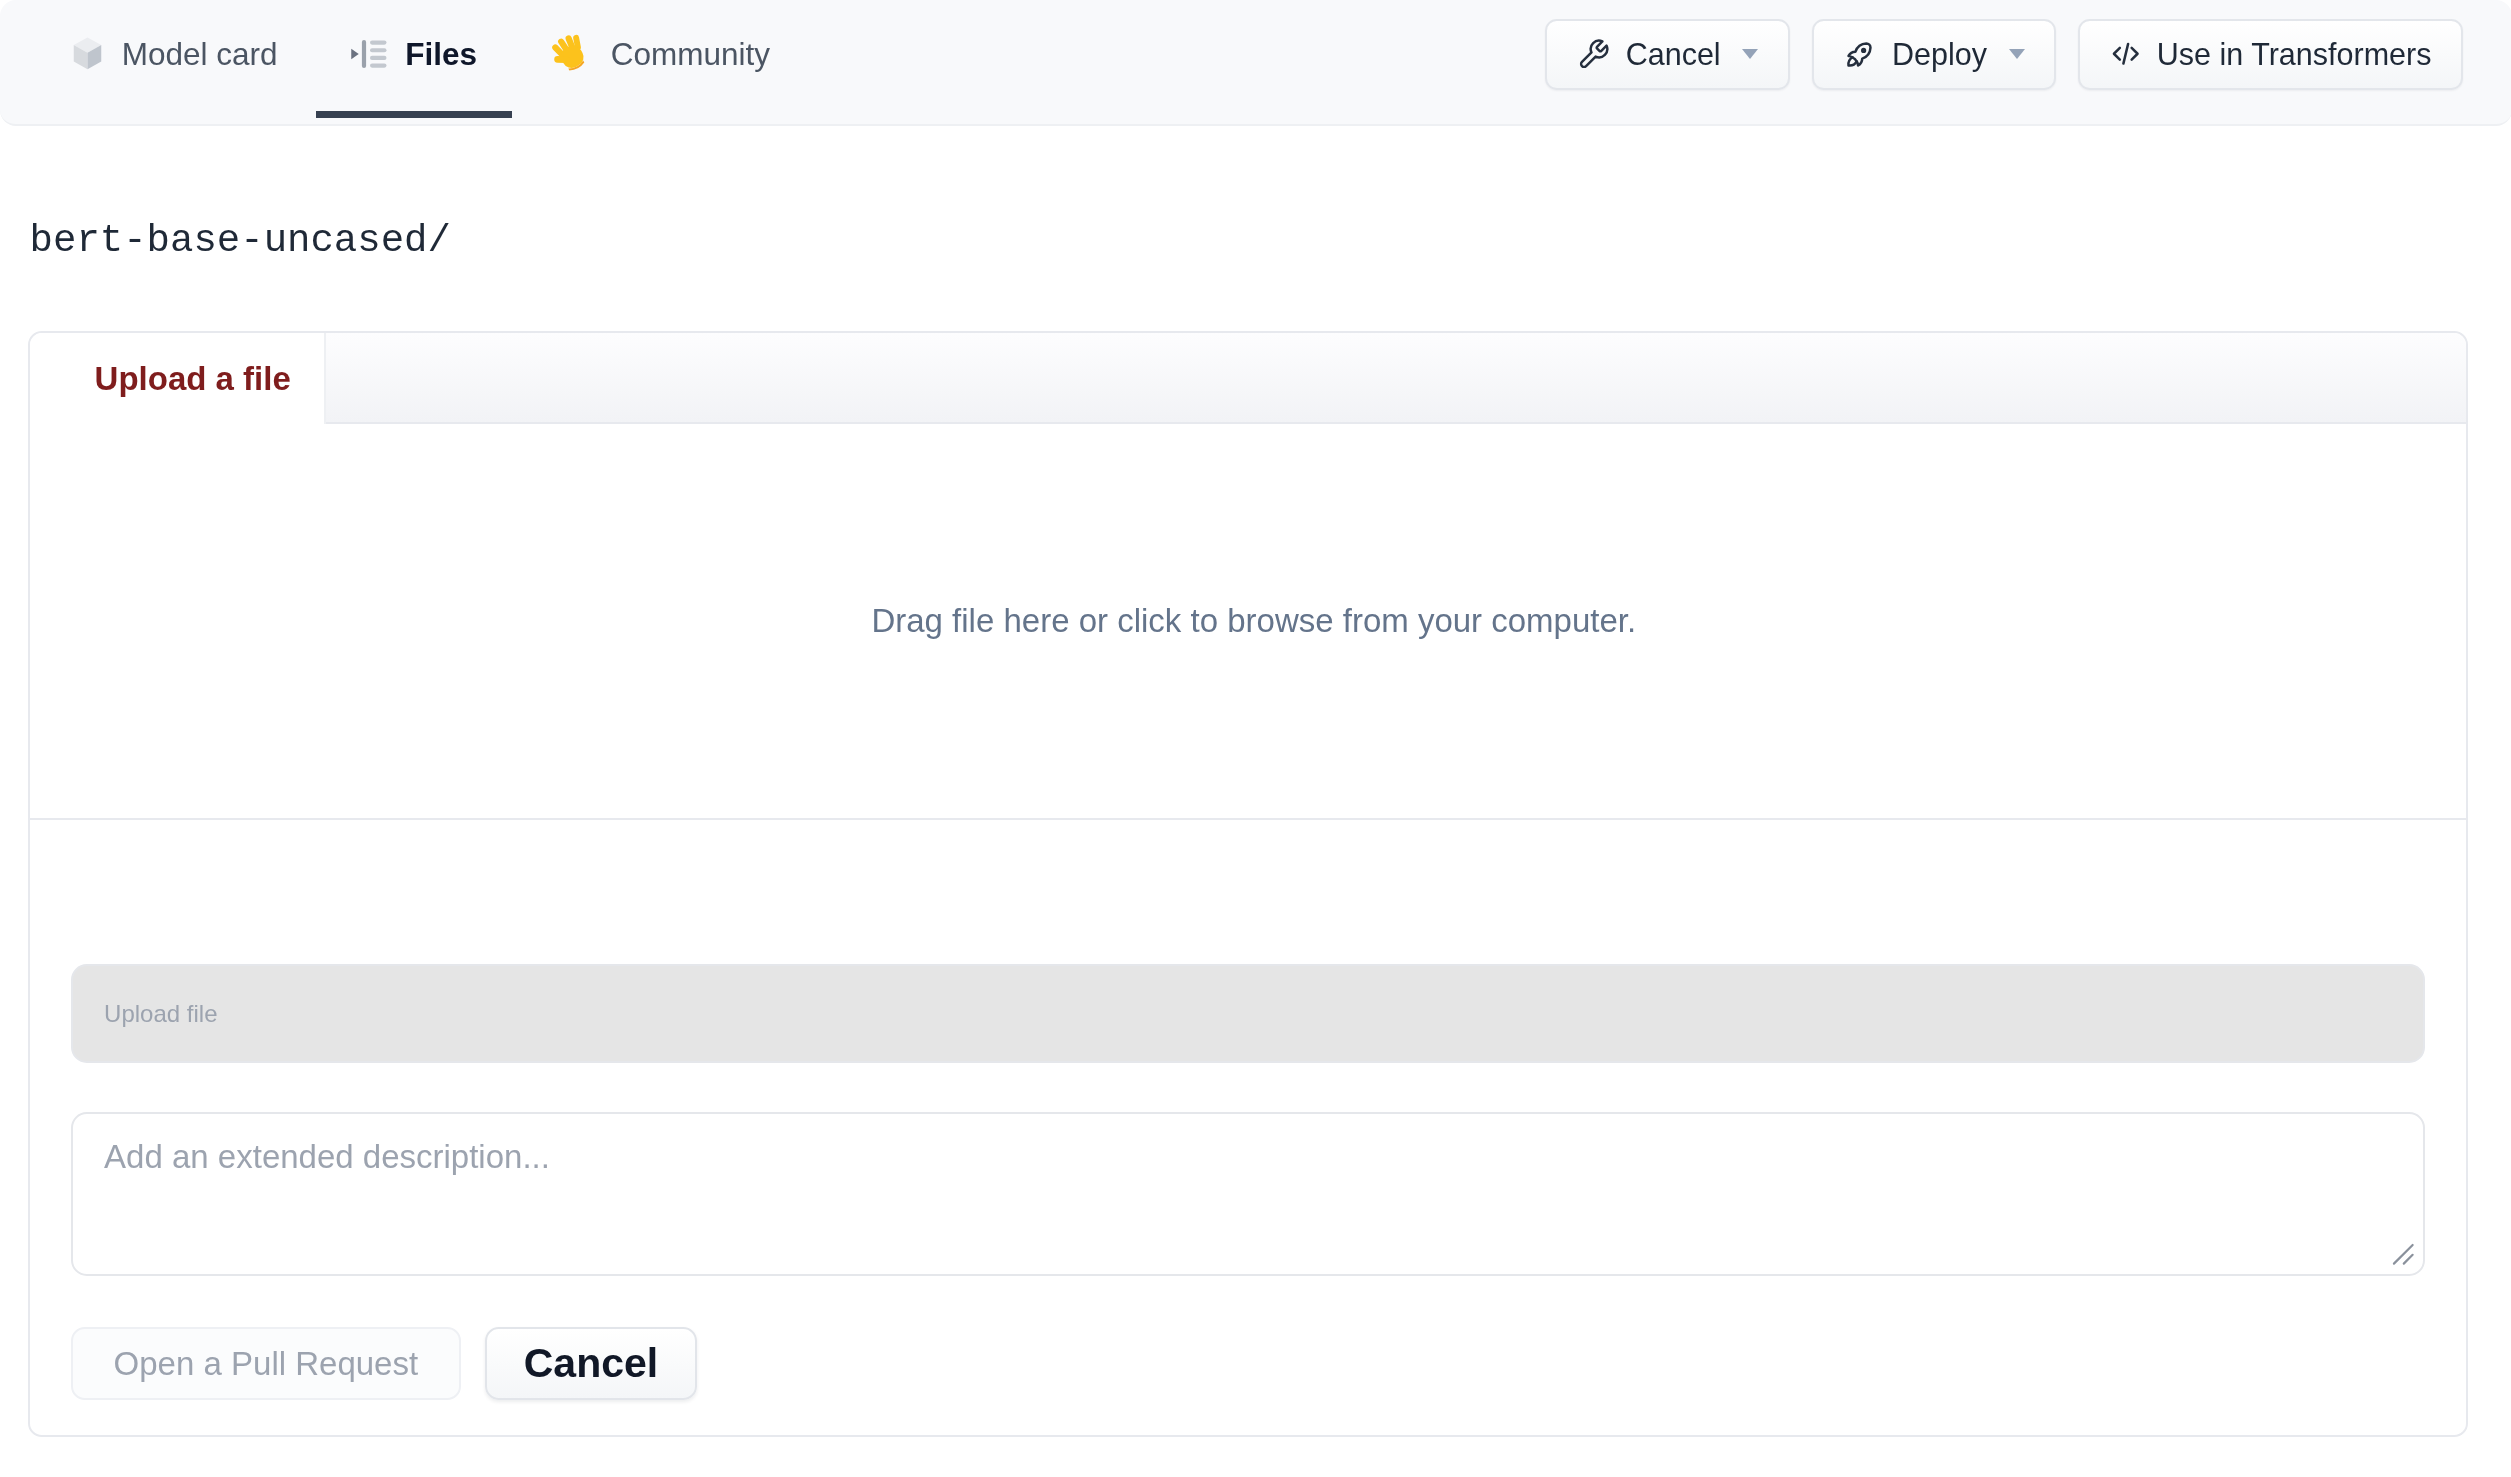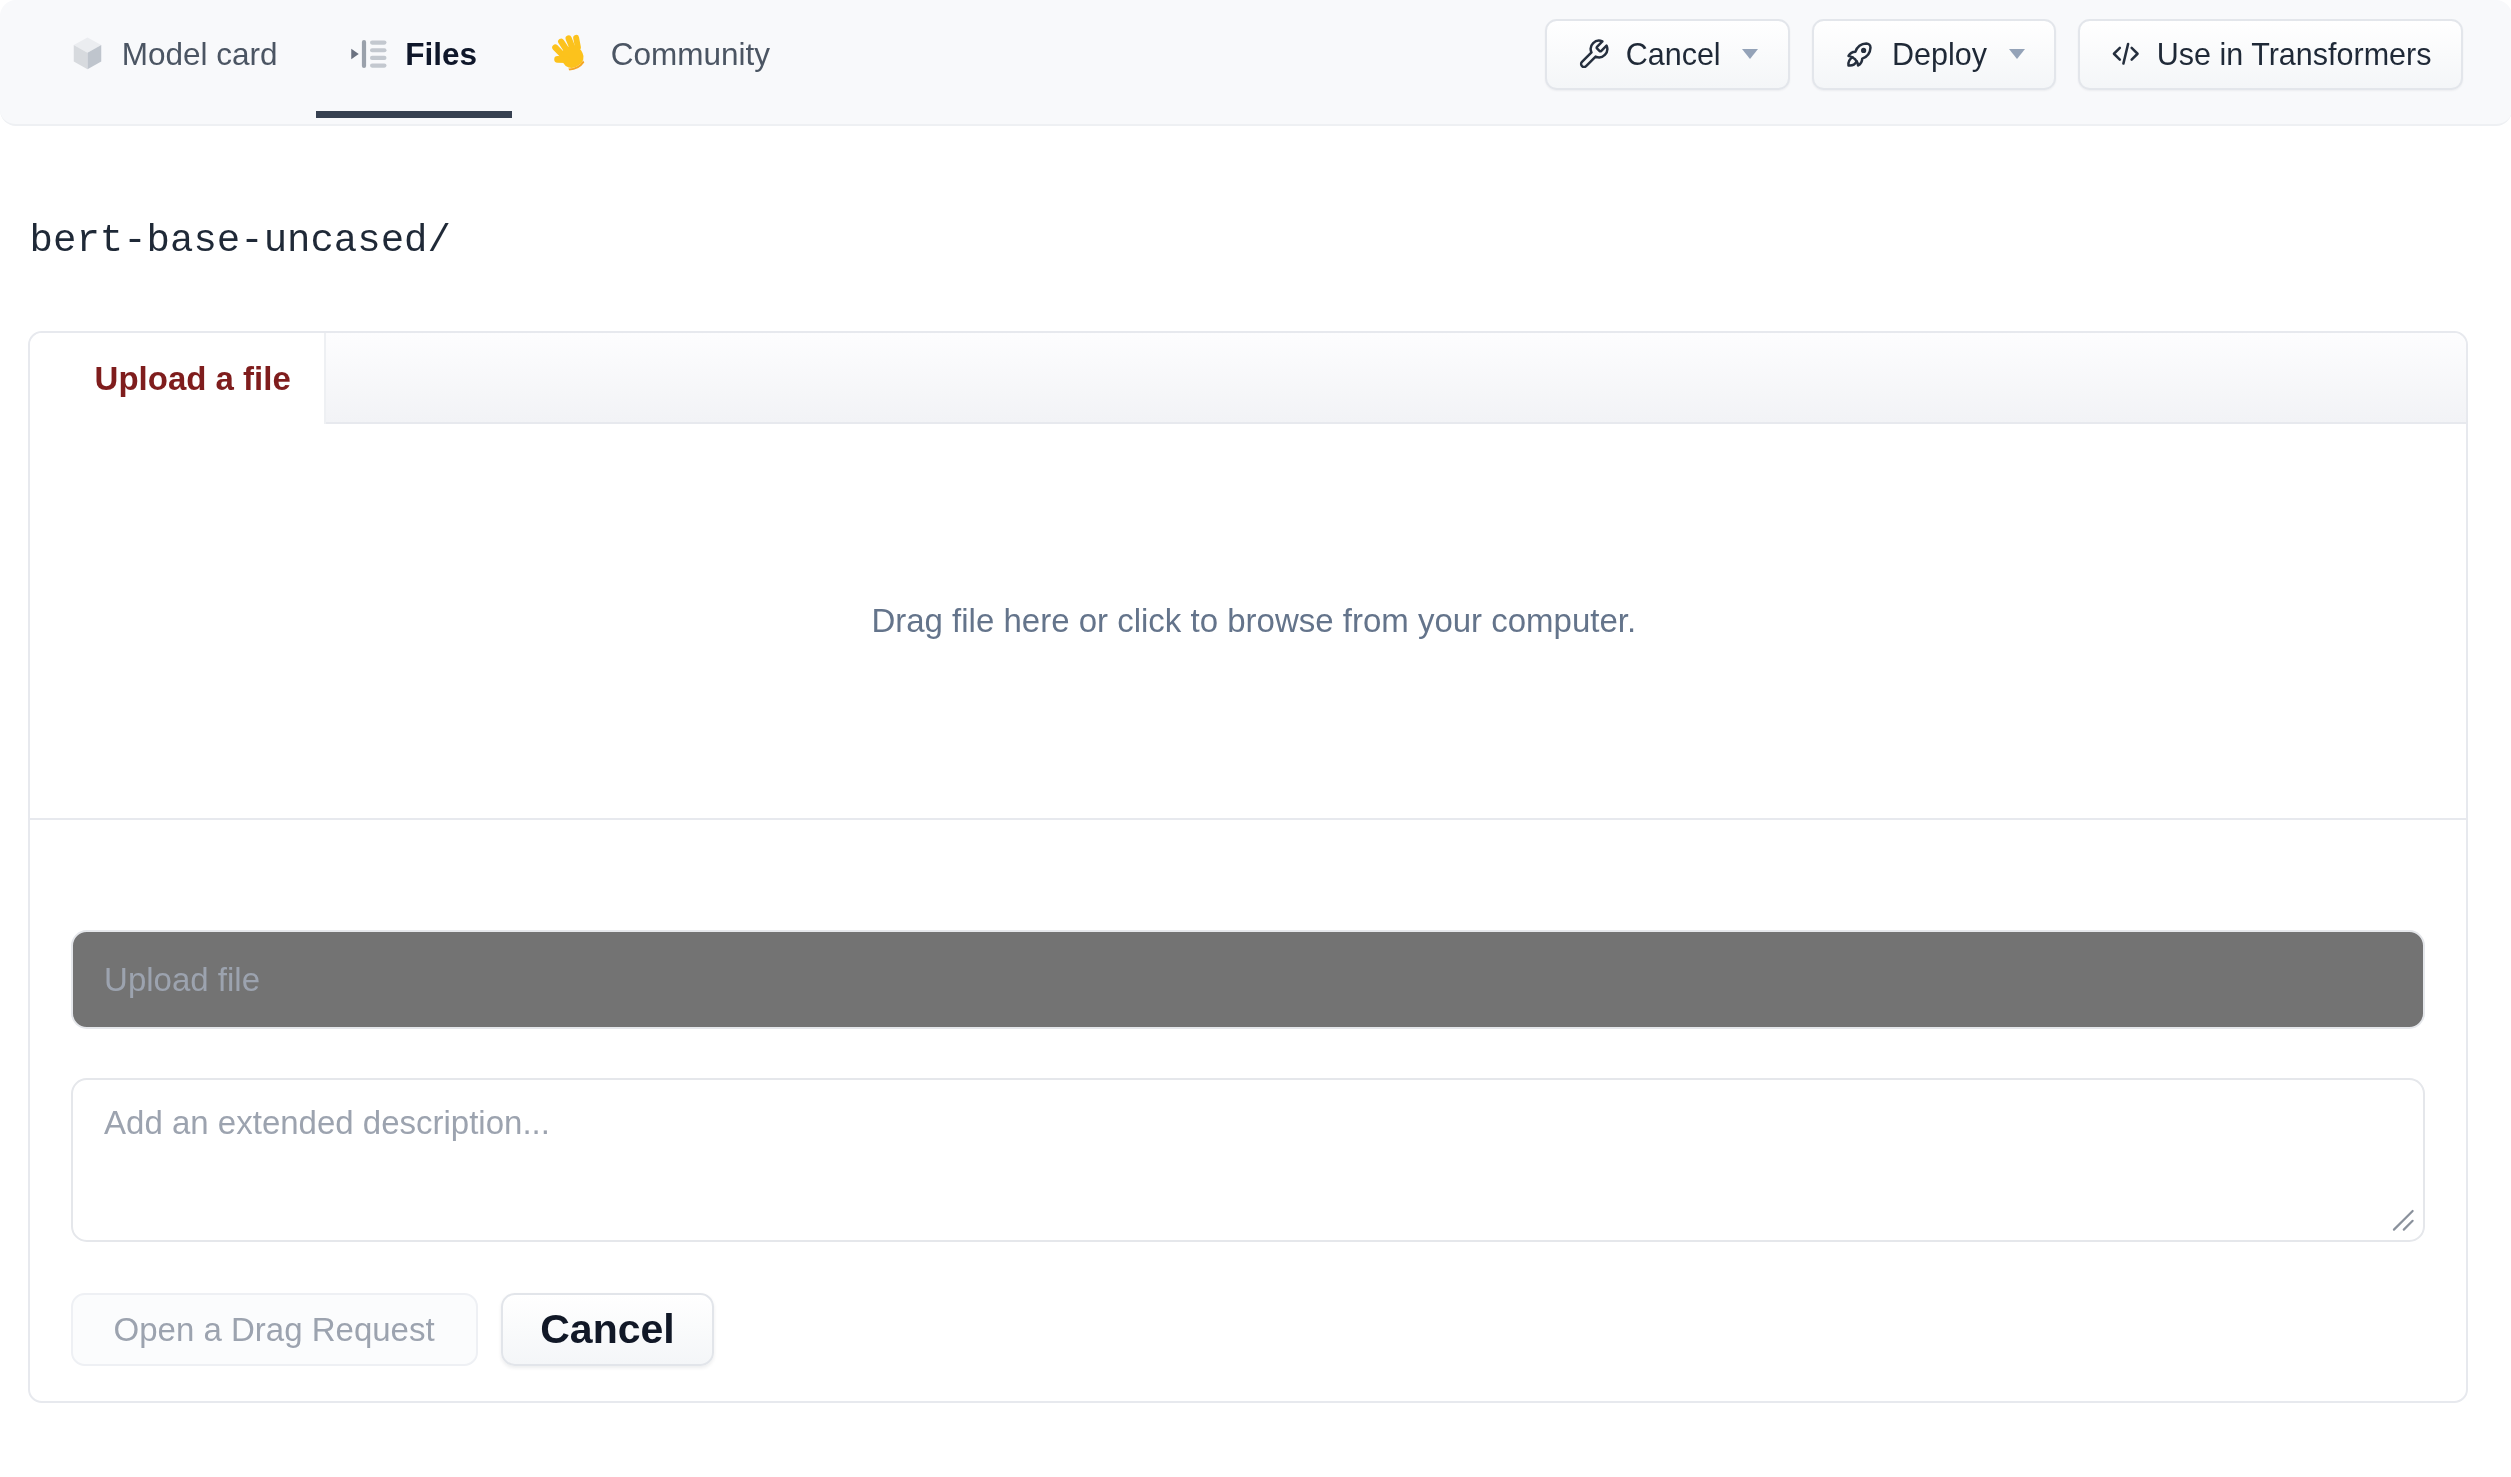--- a/index.html
+++ b/index.html
@@ -100,10 +100,10 @@
   .propose-heading { margin: 0; font-size: 33px; font-weight: 700; color: #0f172a; }
   .text-input {
     display: block; width: 100%; box-sizing: border-box;
-    height: 99px; margin-top: 61px;
+    height: 99px; margin-top: 95px;
     border: 2px solid #e5e7eb; border-radius: 15.8px;
-    padding: 0 31.5px; font-size: 33px; font-family: inherit; color: #1f2937;
-    background: #737373; outline: none;
+    padding: 0 31.5px; font-size: 24px; font-family: inherit; color: #1f2937;
+    background: #e5e5e5; outline: none;
   }
   .textarea-wrap { position: relative; margin-top: 49px; }
   .description-textarea {

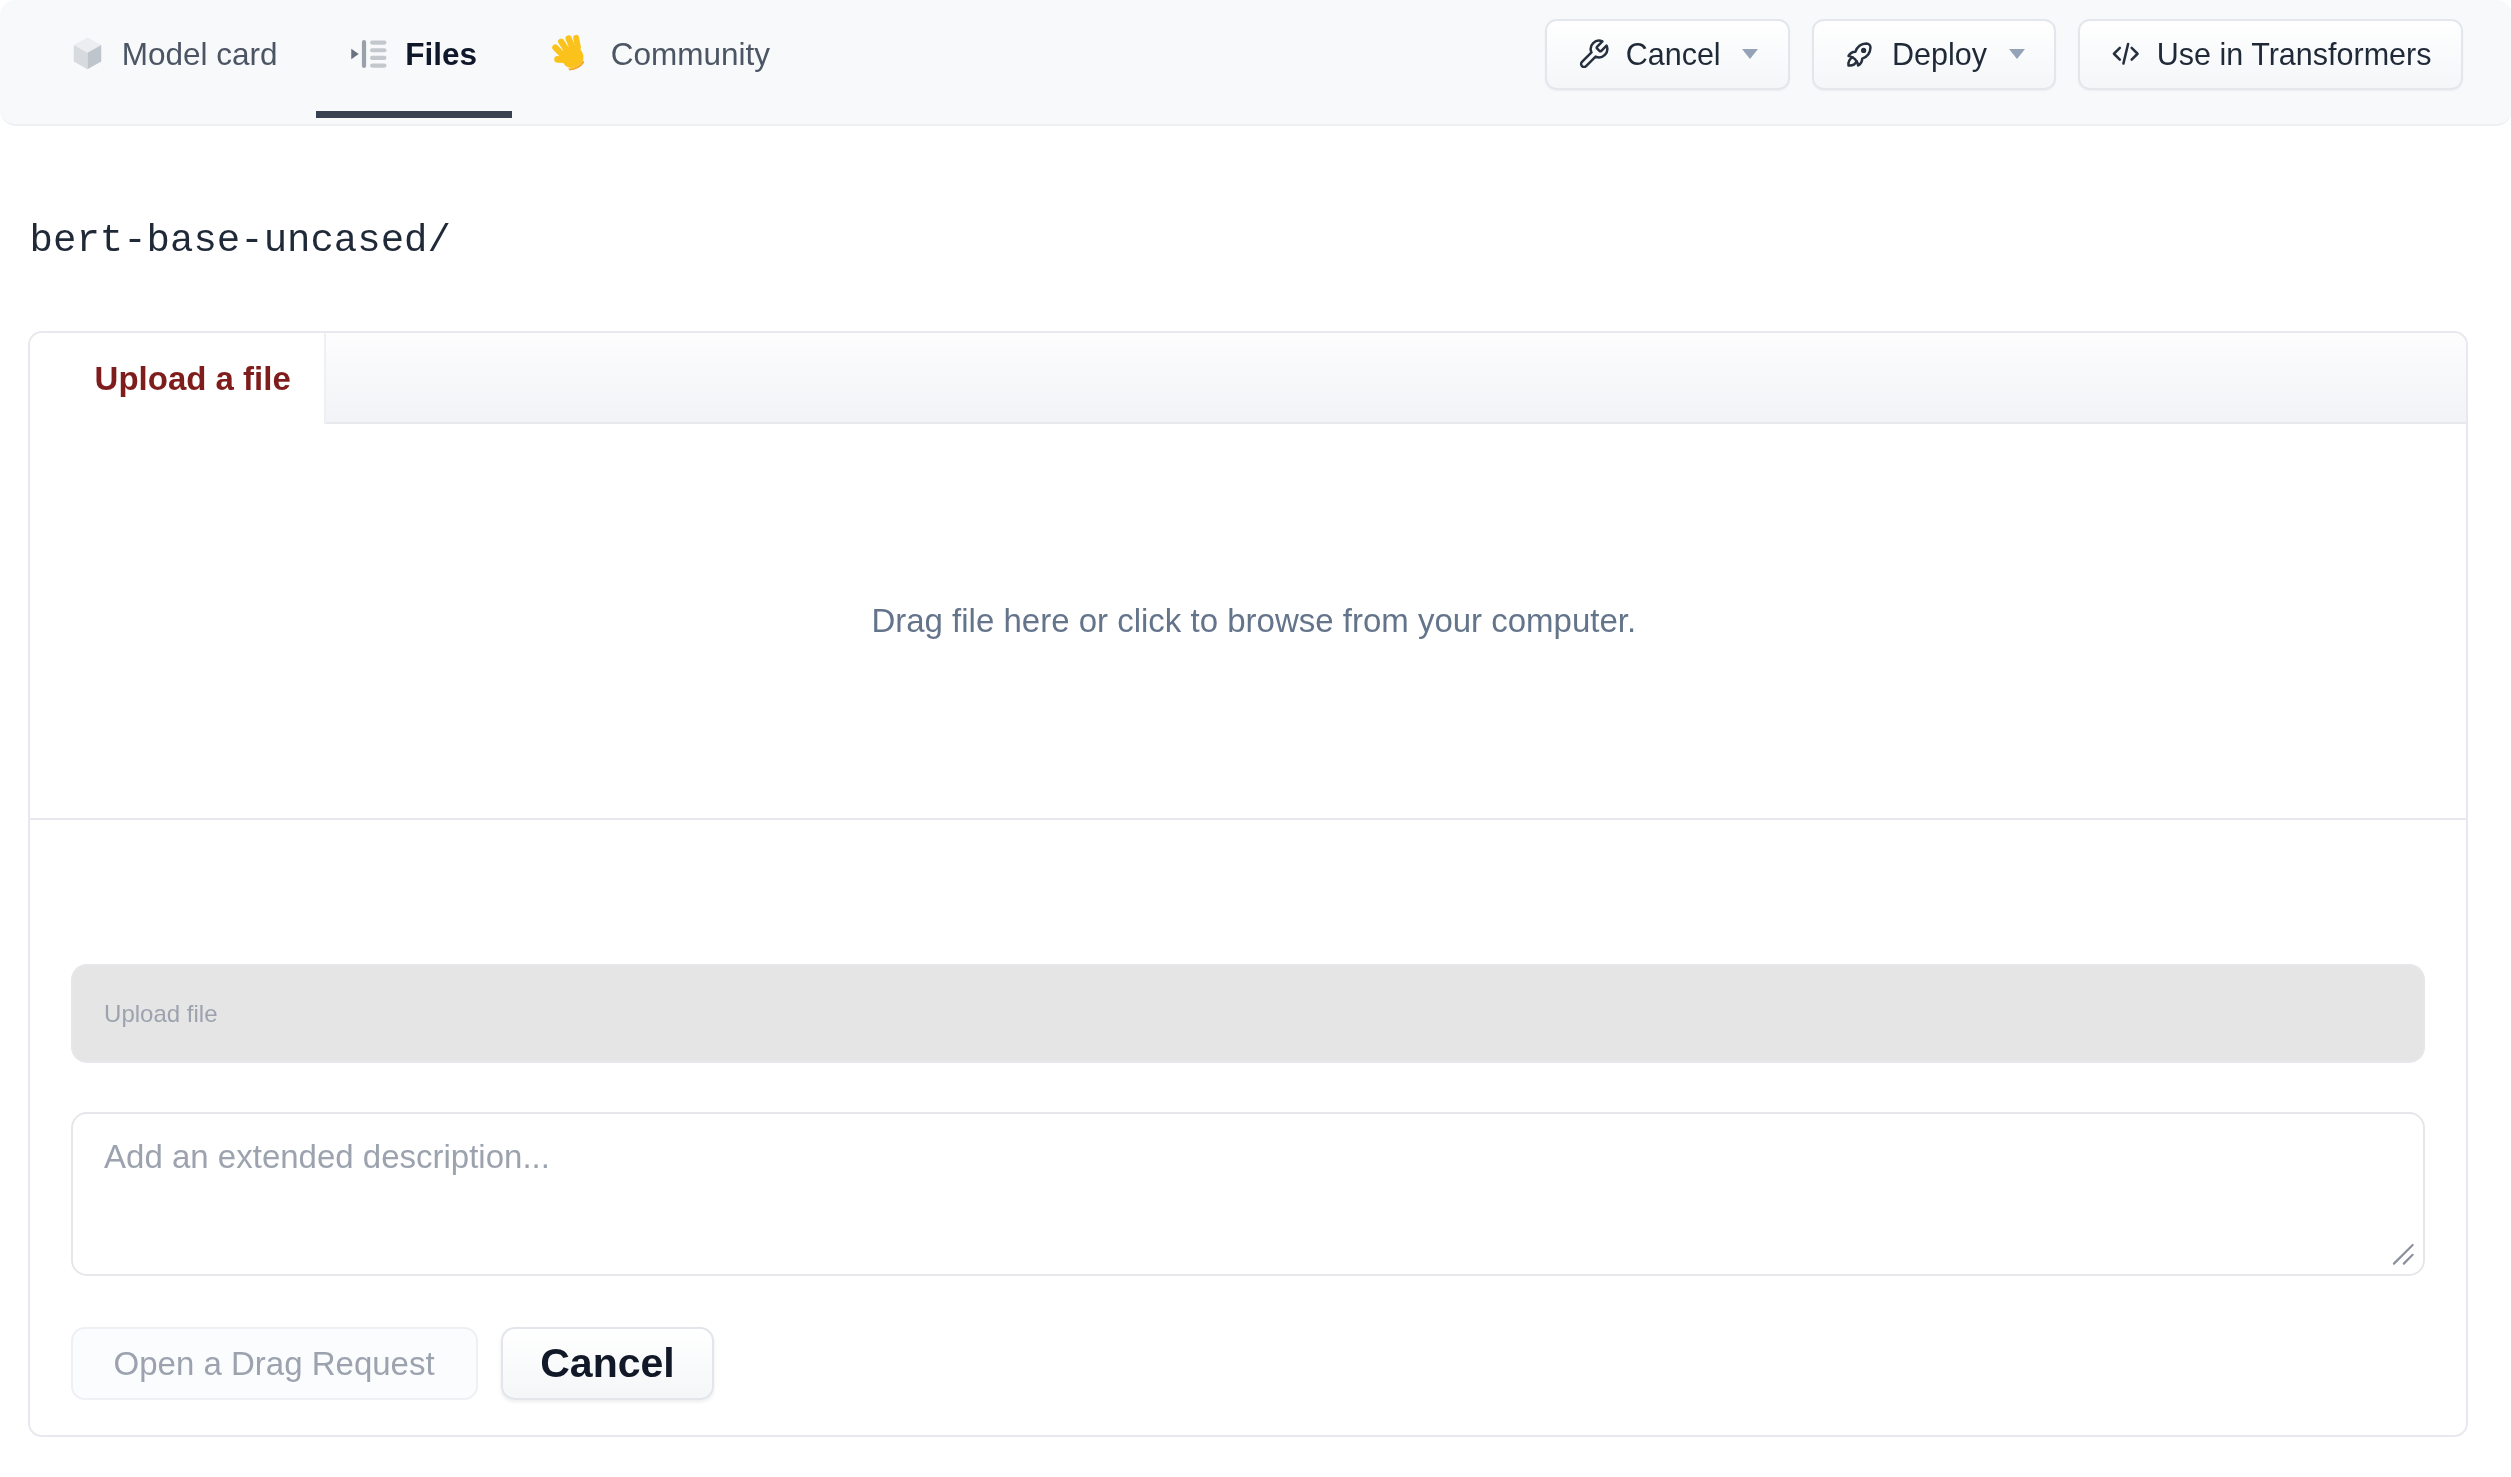--- a/index.html
+++ b/index.html
@@ -251,7 +251,7 @@
     </div>
 
     <div class="button-row">
-      <button class="btn-primary-disabled">Open a Drag Request</button>
+      <button class="btn-primary-disabled">Open a Pull Request</button>
       <button class="btn-cancel">Cancel</button>
     </div>
   </div>

